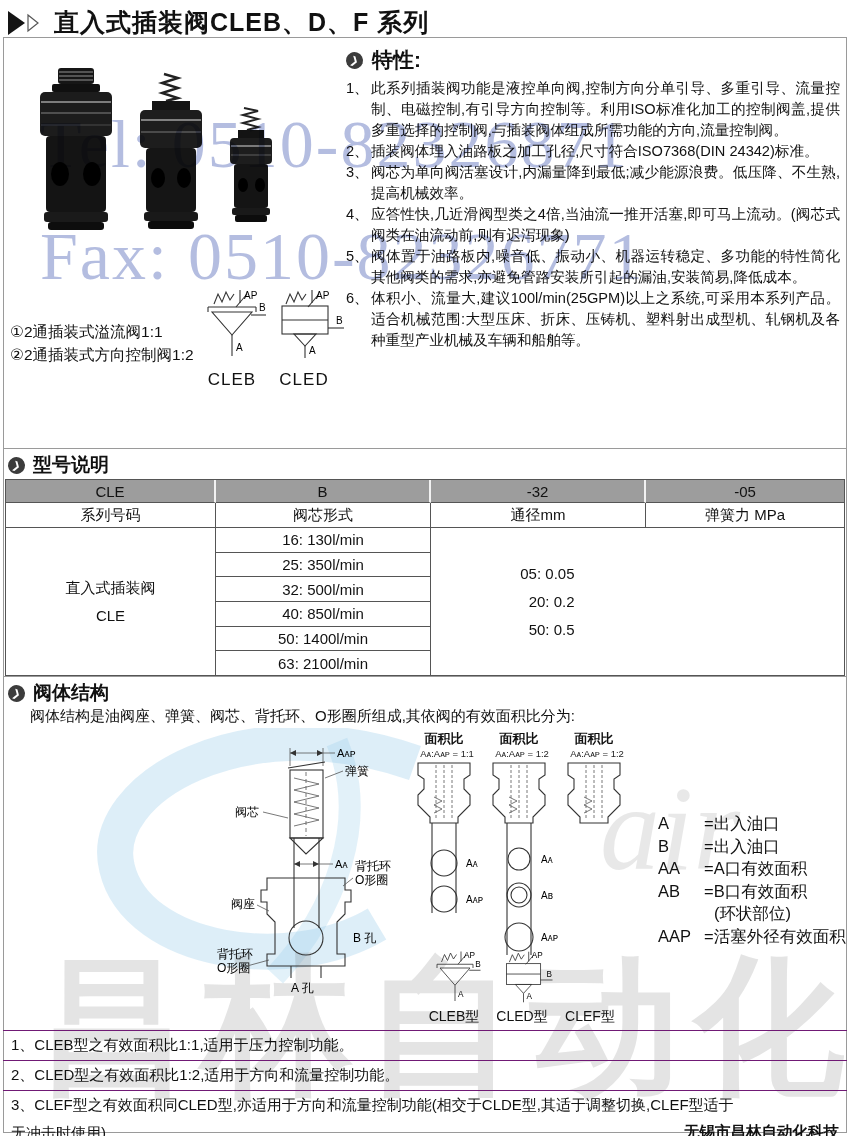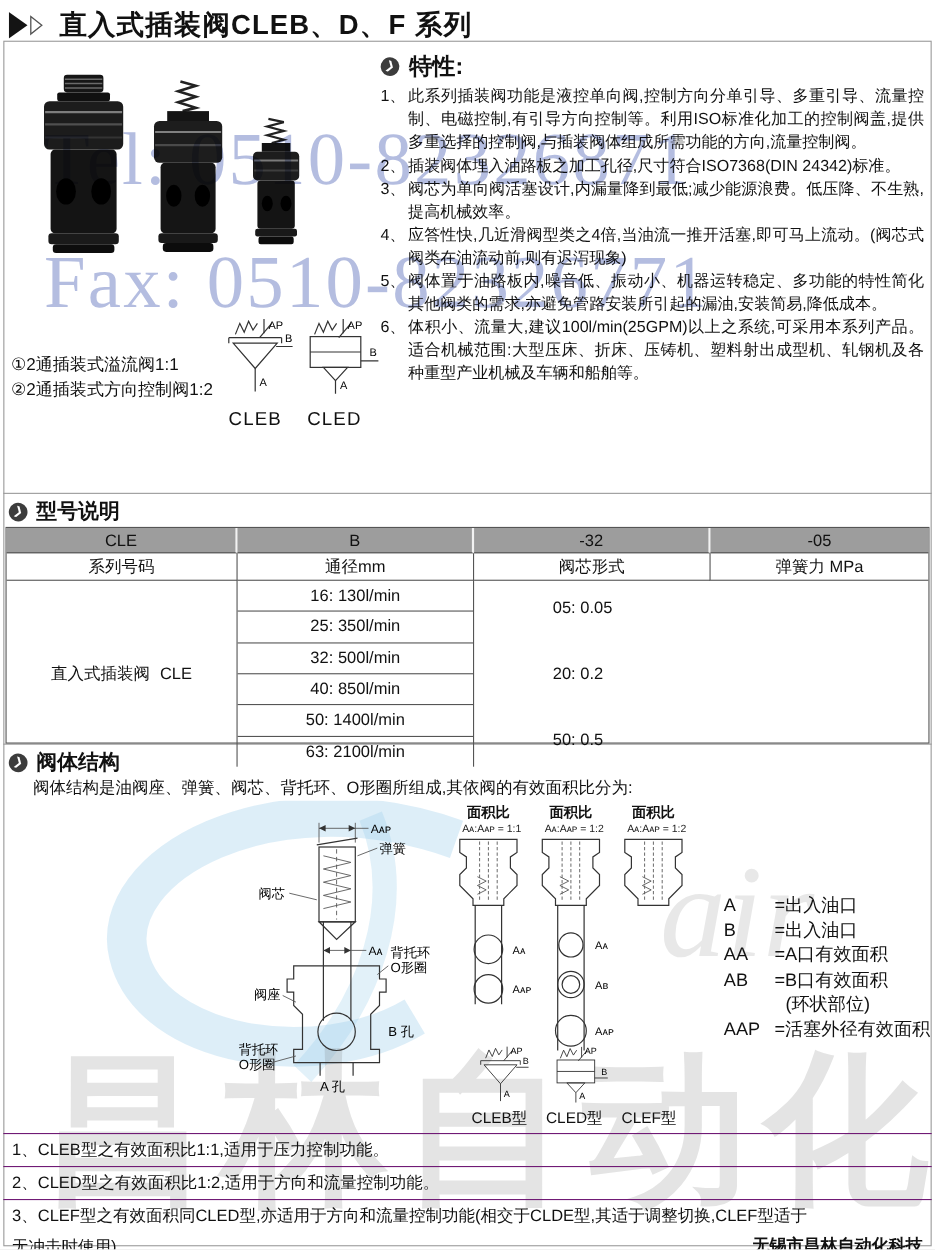--- a/index.html
+++ b/index.html
@@ -247,8 +247,8 @@
     </div>
     <div class="mt-row">
       <div class="mt-label-cell">系列号码</div>
+      <div class="mt-label-cell">阀芯形式</div>
       <div class="mt-label-cell">通径mm</div>
-      <div class="mt-label-cell">阀芯形式</div>
       <div class="mt-label-cell">弹簧力 MPa</div>
     </div>
     <div class="mt-row mt-body">

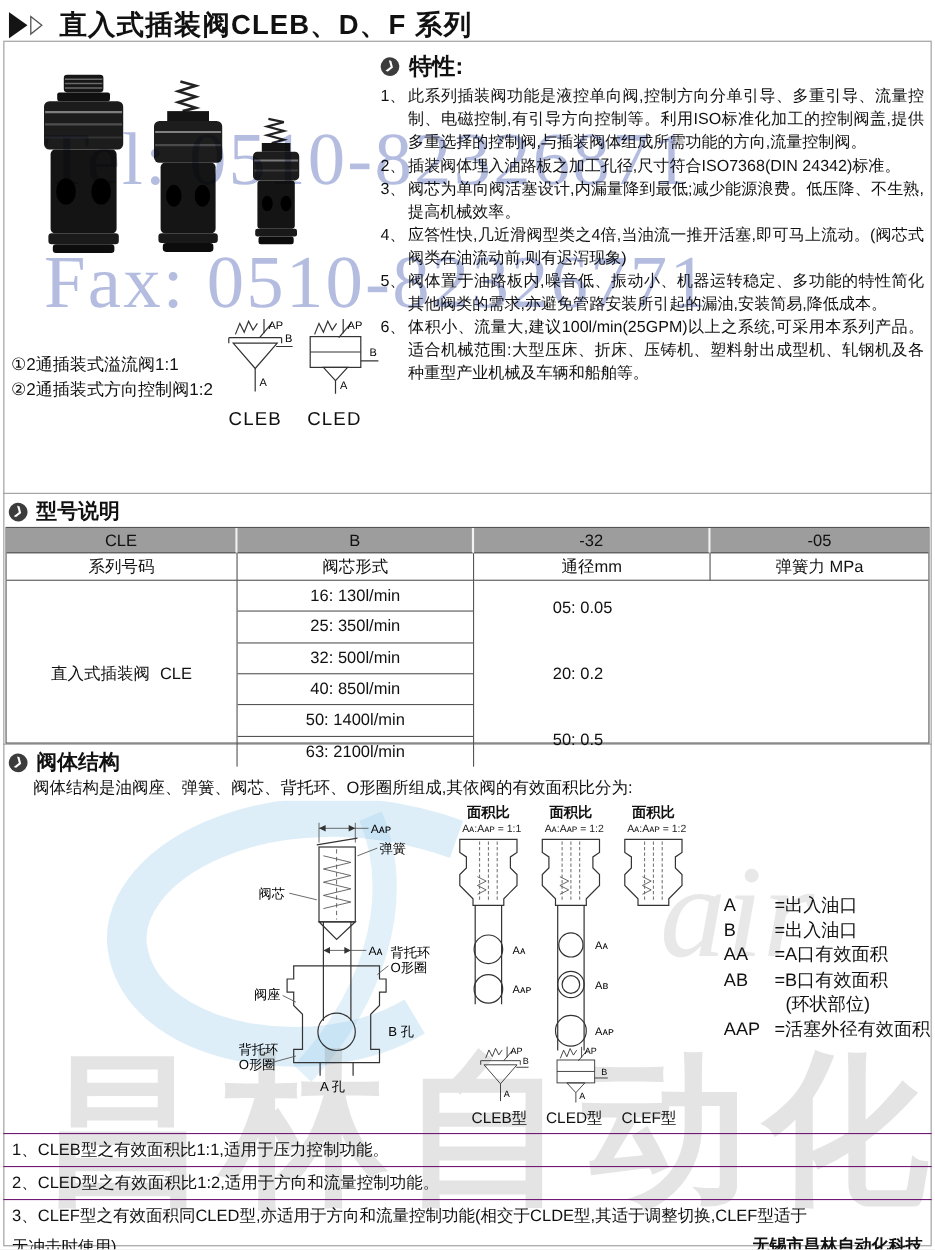--- a/index.html
+++ b/index.html
@@ -67,7 +67,7 @@
   .mt-dia { flex:1; display:flex; align-items:center; justify-content:center; border-bottom:1px solid #555; }
   .mt-dia:last-child { border-bottom:none; }
   .mt-springs { display:flex; flex-direction:column; justify-content:center; gap:11px; }
-  .mt-springs div { width:72px; margin:16px auto; text-align:left; }
+  .mt-springs div { width:72px; margin:0 auto; text-align:right; }
   .mt-body { height:147px; }
 
   

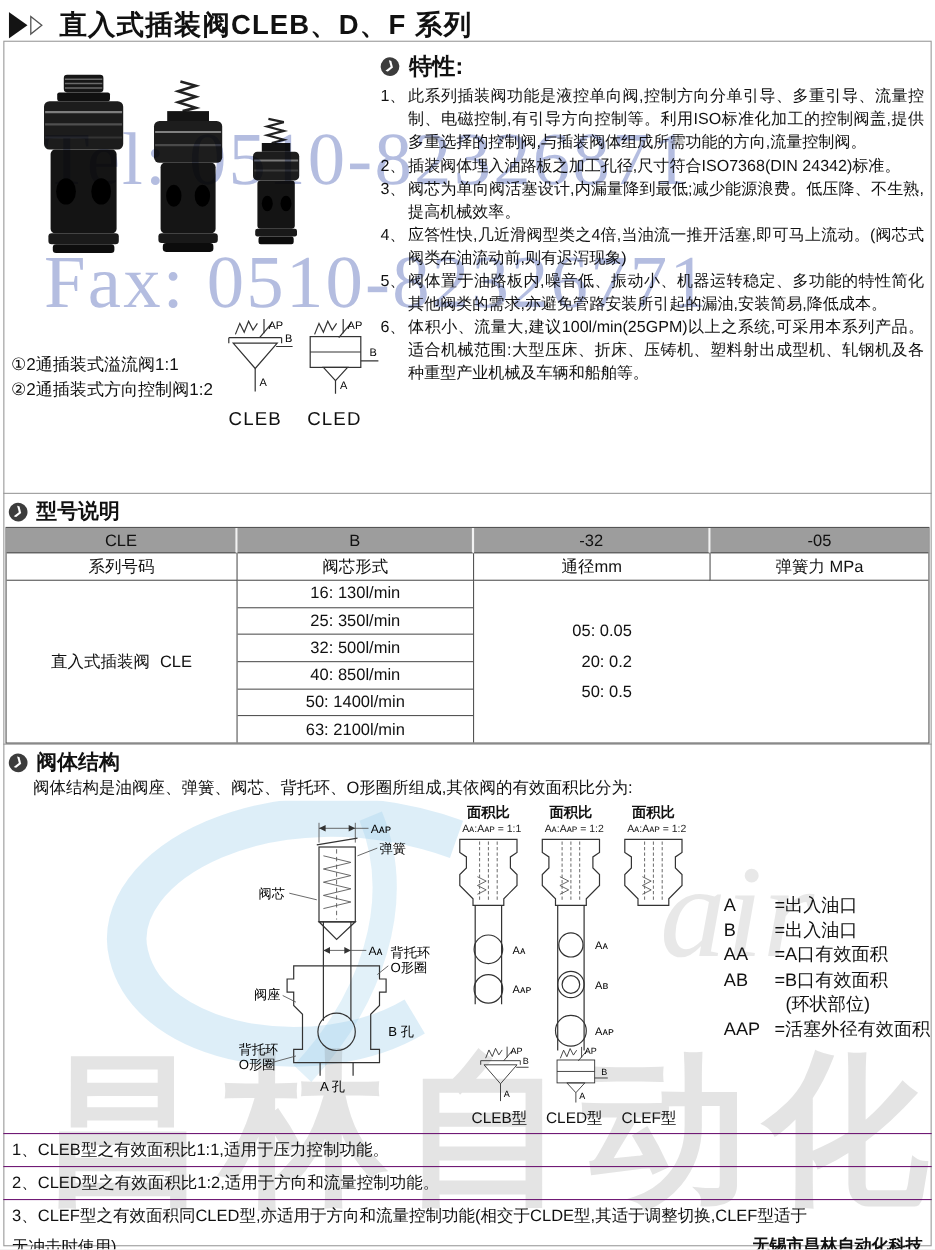--- a/index.html
+++ b/index.html
@@ -61,7 +61,7 @@
   .mt-label-cell:last-child { border-right:none; }
   .mt-body-cell { border-right:1px solid #555; font-size:15px; }
   .mt-body-cell:last-child { border-right:none; }
-  .mt-series { display:flex; align-items:center; justify-content:center; gap:9px; }
+  .mt-series { display:flex; flex-direction:column; align-items:center; justify-content:center; gap:9px; }
   .mt-cores { display:flex; flex-direction:column; justify-content:center; gap:13px; padding-left:65px; }
   .mt-dias { display:flex; flex-direction:column; }
   .mt-dia { flex:1; display:flex; align-items:center; justify-content:center; border-bottom:1px solid #555; }

